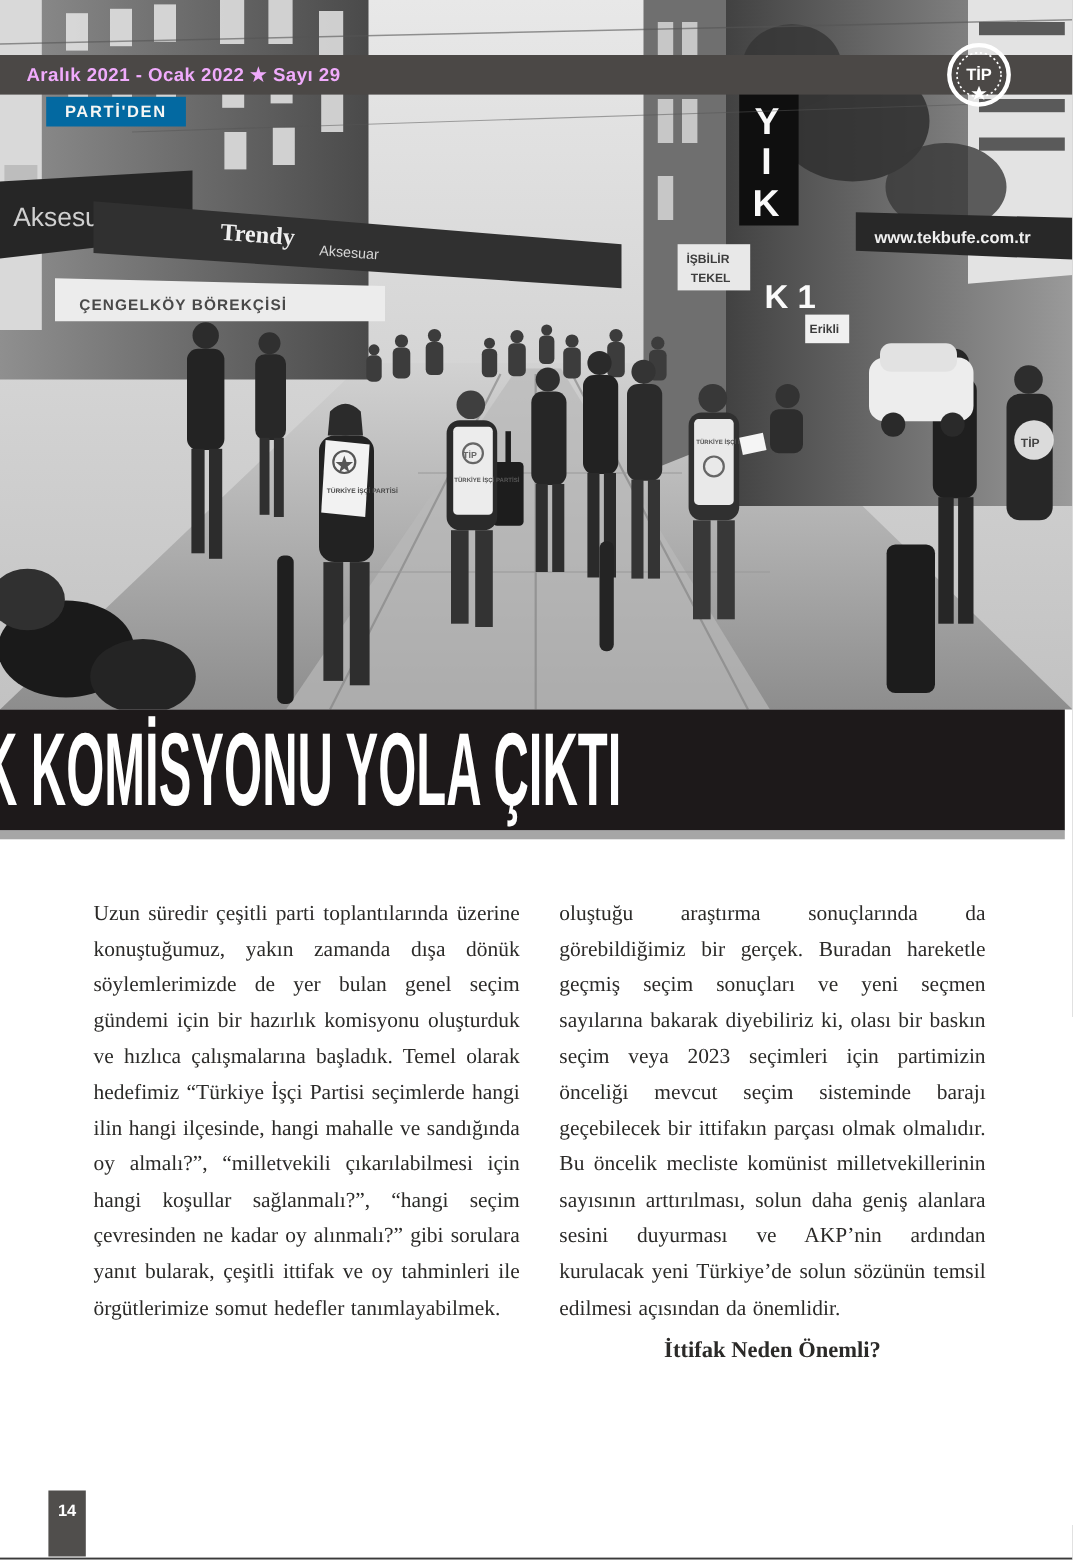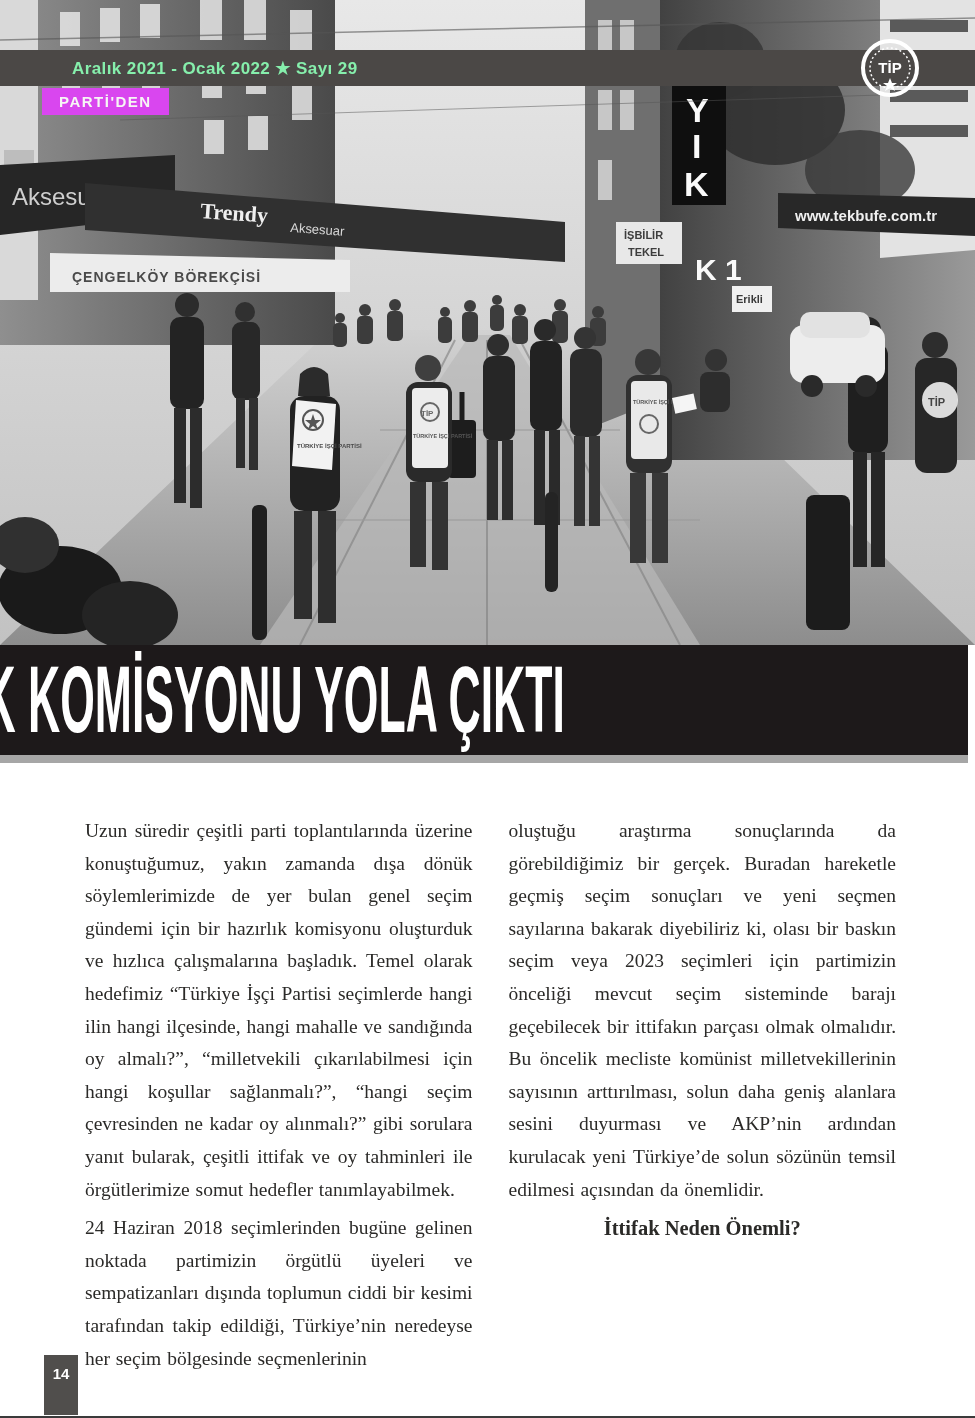--- a/index.html
+++ b/index.html
@@ -13,7 +13,7 @@
   
   .issue-bar{position:absolute;left:0;top:50px;width:100%;height:36px;
              background:#4b4846;display:flex;align-items:center;}
-  .issue-text{color:#86efac;font-size:17px;font-weight:bold;letter-spacing:.4px;padding-left:72px;}
+  .issue-text{color:#f0abfc;font-size:17px;font-weight:bold;letter-spacing:.4px;padding-left:24px;}
   .masthead{position:absolute;right:55px;top:36px;height:64px;display:flex;align-items:center;gap:9px;}
   .masthead-text{color:#ffffff;font-size:31px;letter-spacing:.3px;white-space:nowrap;}
   .masthead-text .bold{font-weight:bold;}

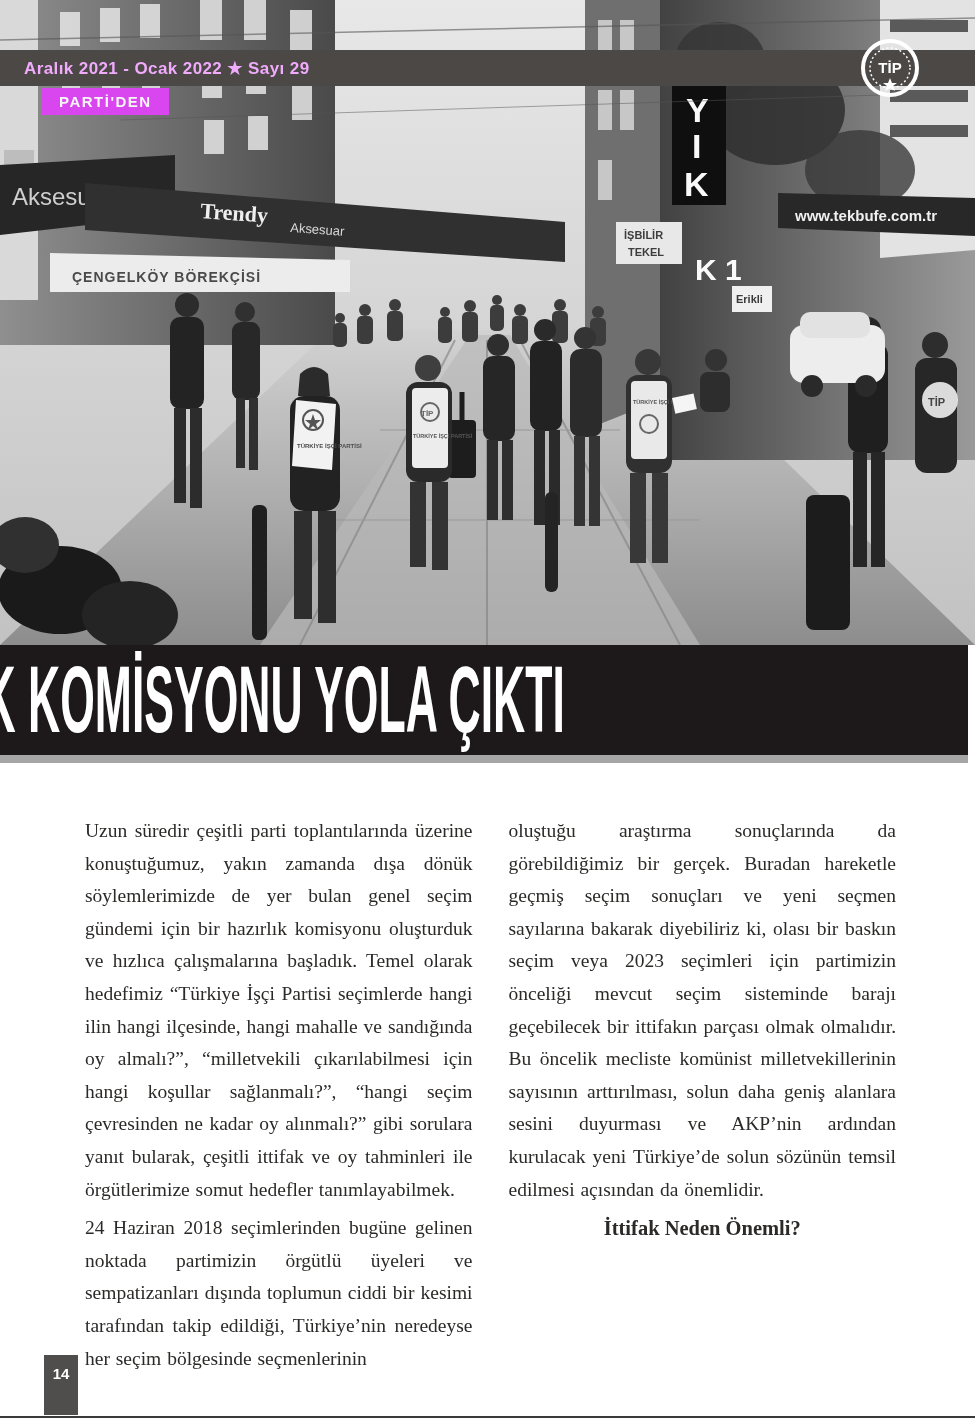--- a/index.html
+++ b/index.html
@@ -18,7 +18,7 @@
   .masthead-text{color:#ffffff;font-size:31px;letter-spacing:.3px;white-space:nowrap;}
   .masthead-text .bold{font-weight:bold;}
   .masthead-text .reg{font-weight:normal;}
-  .section-box{position:absolute;left:42px;top:88px;background:#d946ef;color:#f6f6f4;
+  .section-box{position:absolute;left:42px;top:88px;background:#0369a1;color:#f6f6f4;
                font-size:15px;font-weight:bold;letter-spacing:1.5px;padding:5px 17px 5px 17px;}
 
   

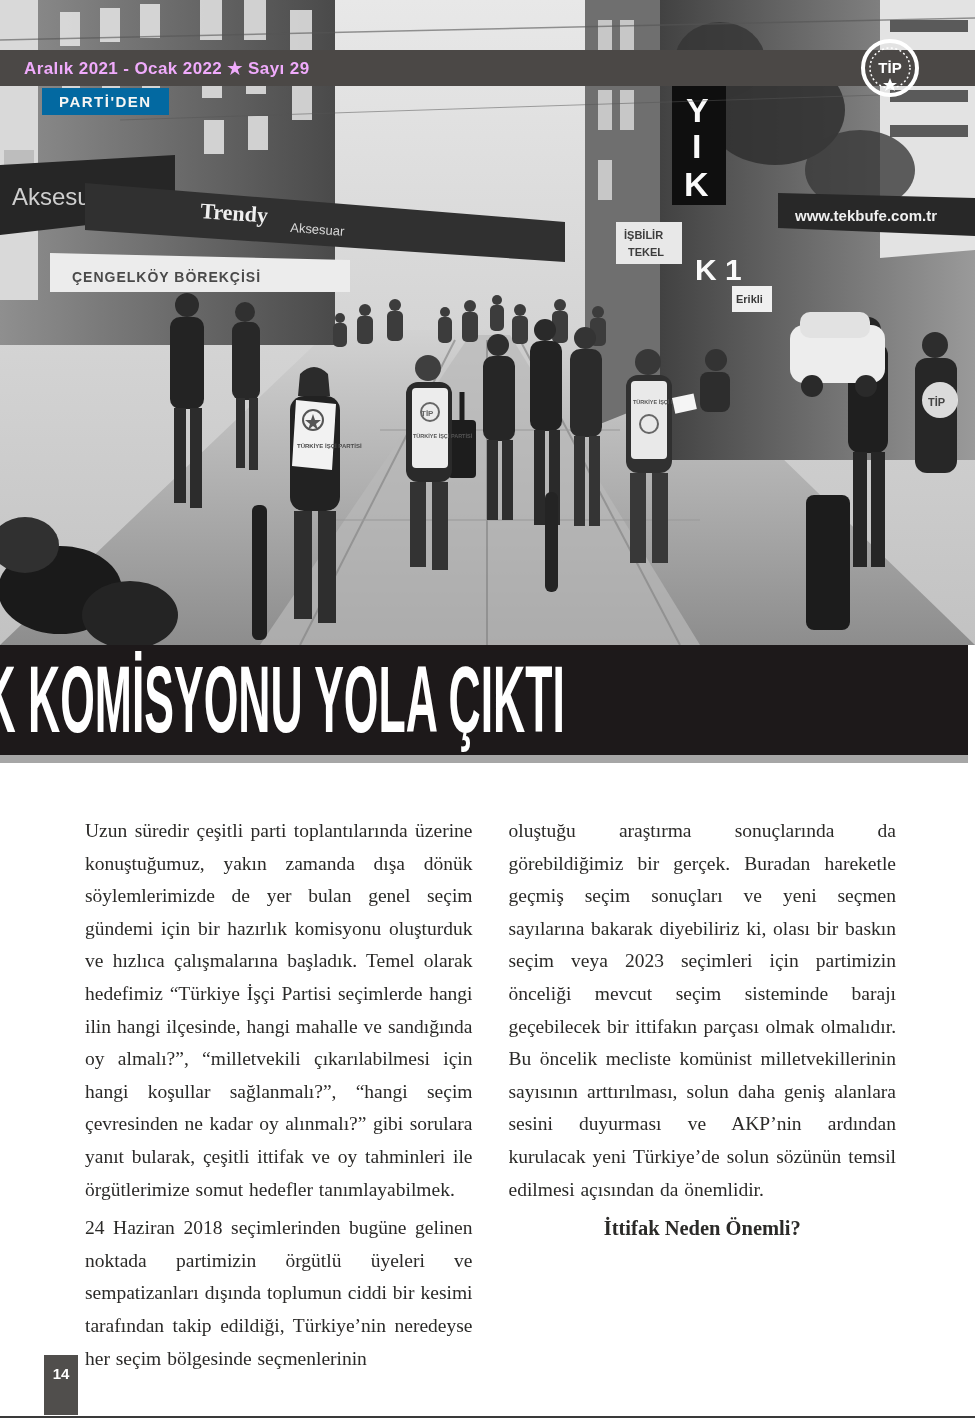--- a/index.html
+++ b/index.html
@@ -282,7 +282,6 @@
   <div class="article">
     <div class="col">
       <p>Uzun süredir çeşitli parti toplantılarında üzerine konuştuğumuz, yakın zamanda dışa dönük söylemlerimizde de yer bulan genel seçim gündemi için bir hazırlık komisyonu oluşturduk ve hızlıca çalışmalarına başladık. Temel olarak hedefimiz “Türkiye İşçi Partisi seçimlerde hangi ilin hangi ilçesinde, hangi mahalle ve sandığında oy almalı?”, “milletvekili çıkarılabilmesi için hangi koşullar sağlanmalı?”, “hangi seçim çevresinden ne kadar oy alınmalı?” gibi sorulara yanıt bularak, çeşitli ittifak ve oy tahminleri ile örgütlerimize somut hedefler tanımlayabilmek.</p>
-      <p>24 Haziran 2018 seçimlerinden bugüne gelinen noktada partimizin örgütlü üyeleri ve sempatizanları dışında toplumun ciddi bir kesimi tarafından takip edildiği, Türkiye’nin neredeyse her seçim bölgesinde seçmenlerinin</p>
     </div>
     <div class="col">
       <p>oluştuğu araştırma sonuçlarında da görebildiğimiz bir gerçek. Buradan hareketle geçmiş seçim sonuçları ve yeni seçmen sayılarına bakarak diyebiliriz ki, olası bir baskın seçim veya 2023 seçimleri için partimizin önceliği mevcut seçim sisteminde barajı geçebilecek bir ittifakın parçası olmak olmalıdır. Bu öncelik mecliste komünist milletvekillerinin sayısının arttırılması, solun daha geniş alanlara sesini duyurması ve AKP’nin ardından kurulacak yeni Türkiye’de solun sözünün temsil edilmesi açısından da önemlidir.</p>

